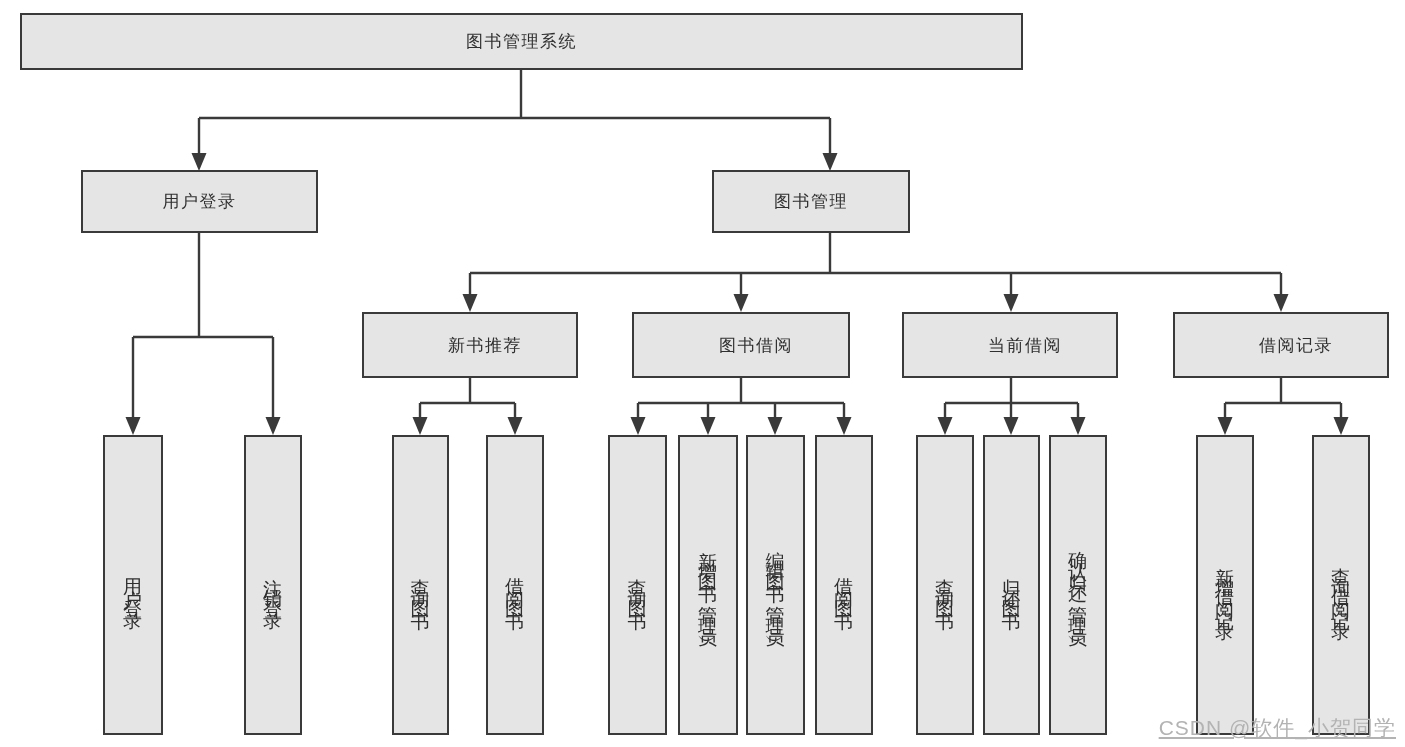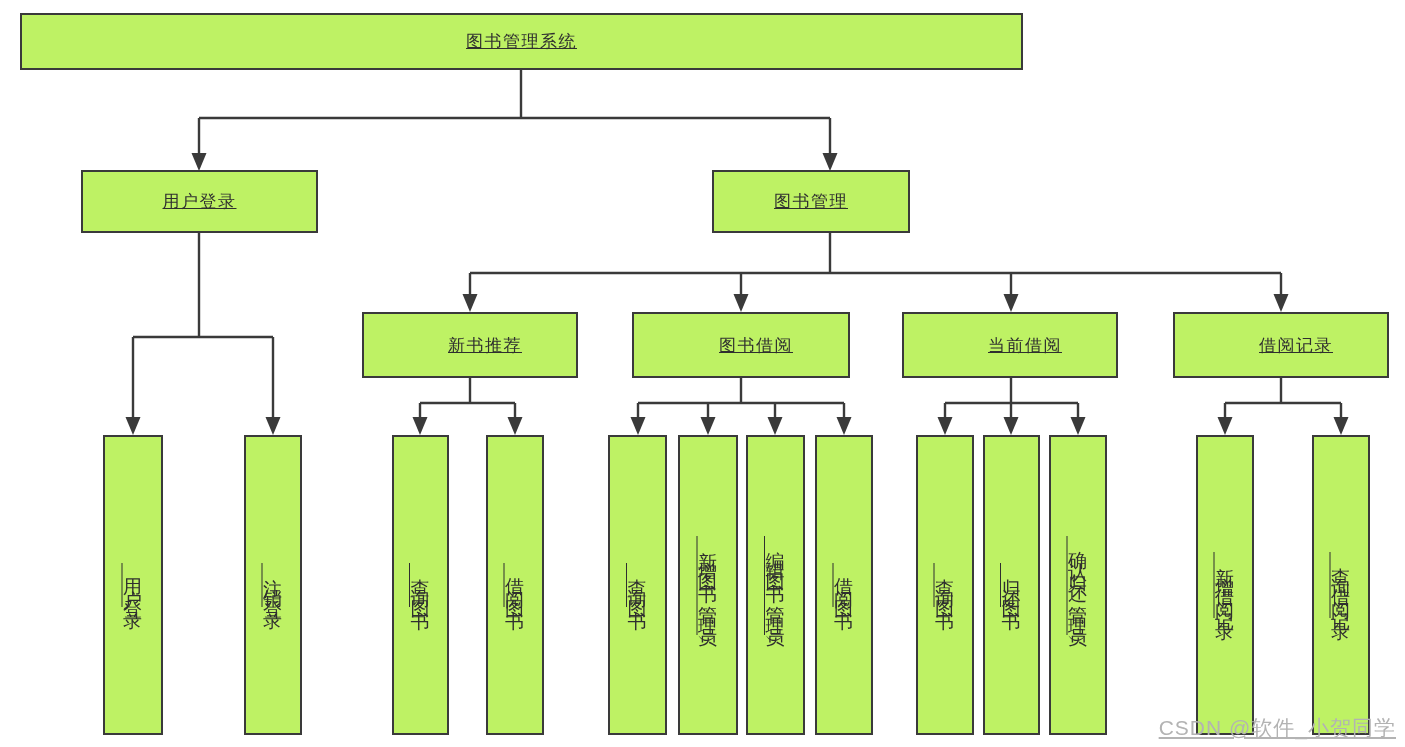--- a/index.html
+++ b/index.html
@@ -32,7 +32,7 @@
   .node {
     position: absolute;
     box-sizing: border-box;
-    background: #bef264;
+    background: #e5e5e5;
     border: 2.4px solid var(--border, #3a3a3a);
     display: flex;
     align-items: center;
@@ -40,7 +40,6 @@
     font-size: 17px;
     letter-spacing: 1.5px;
     color: var(--text, #2f2f2f);
-    text-decoration: underline;
   }
   .node.root   { left: 20px;  top: 13px;  width: 1003px; height: 57px; }
   .node.lvl1   { top: 170px; height: 63px; }

